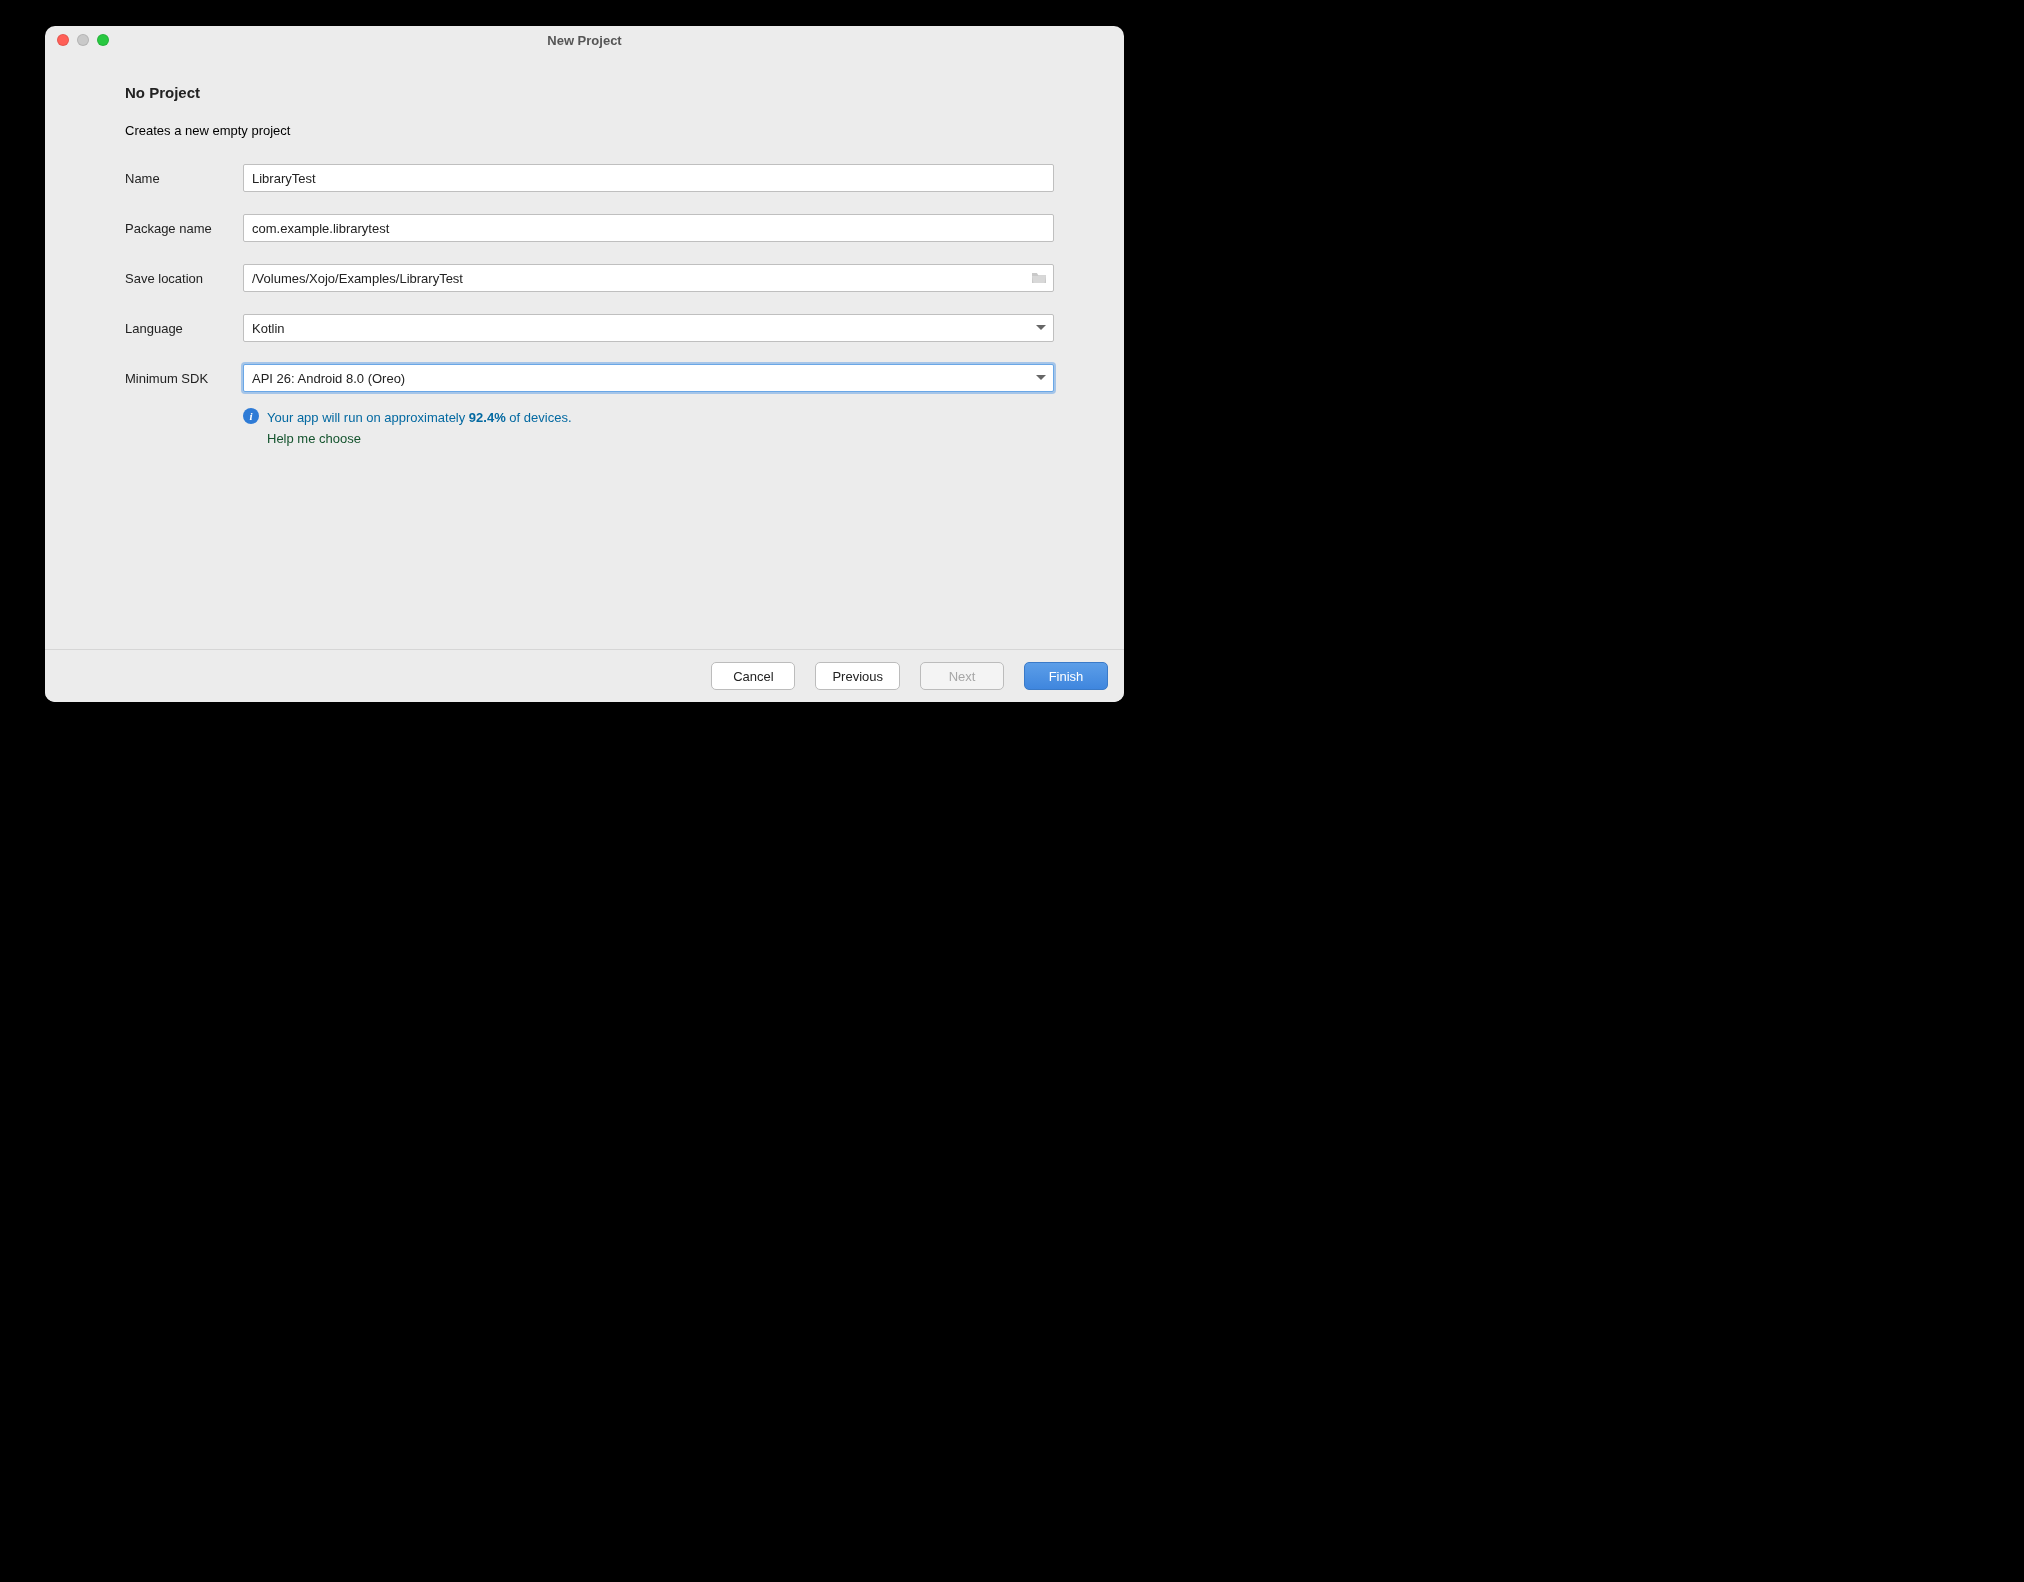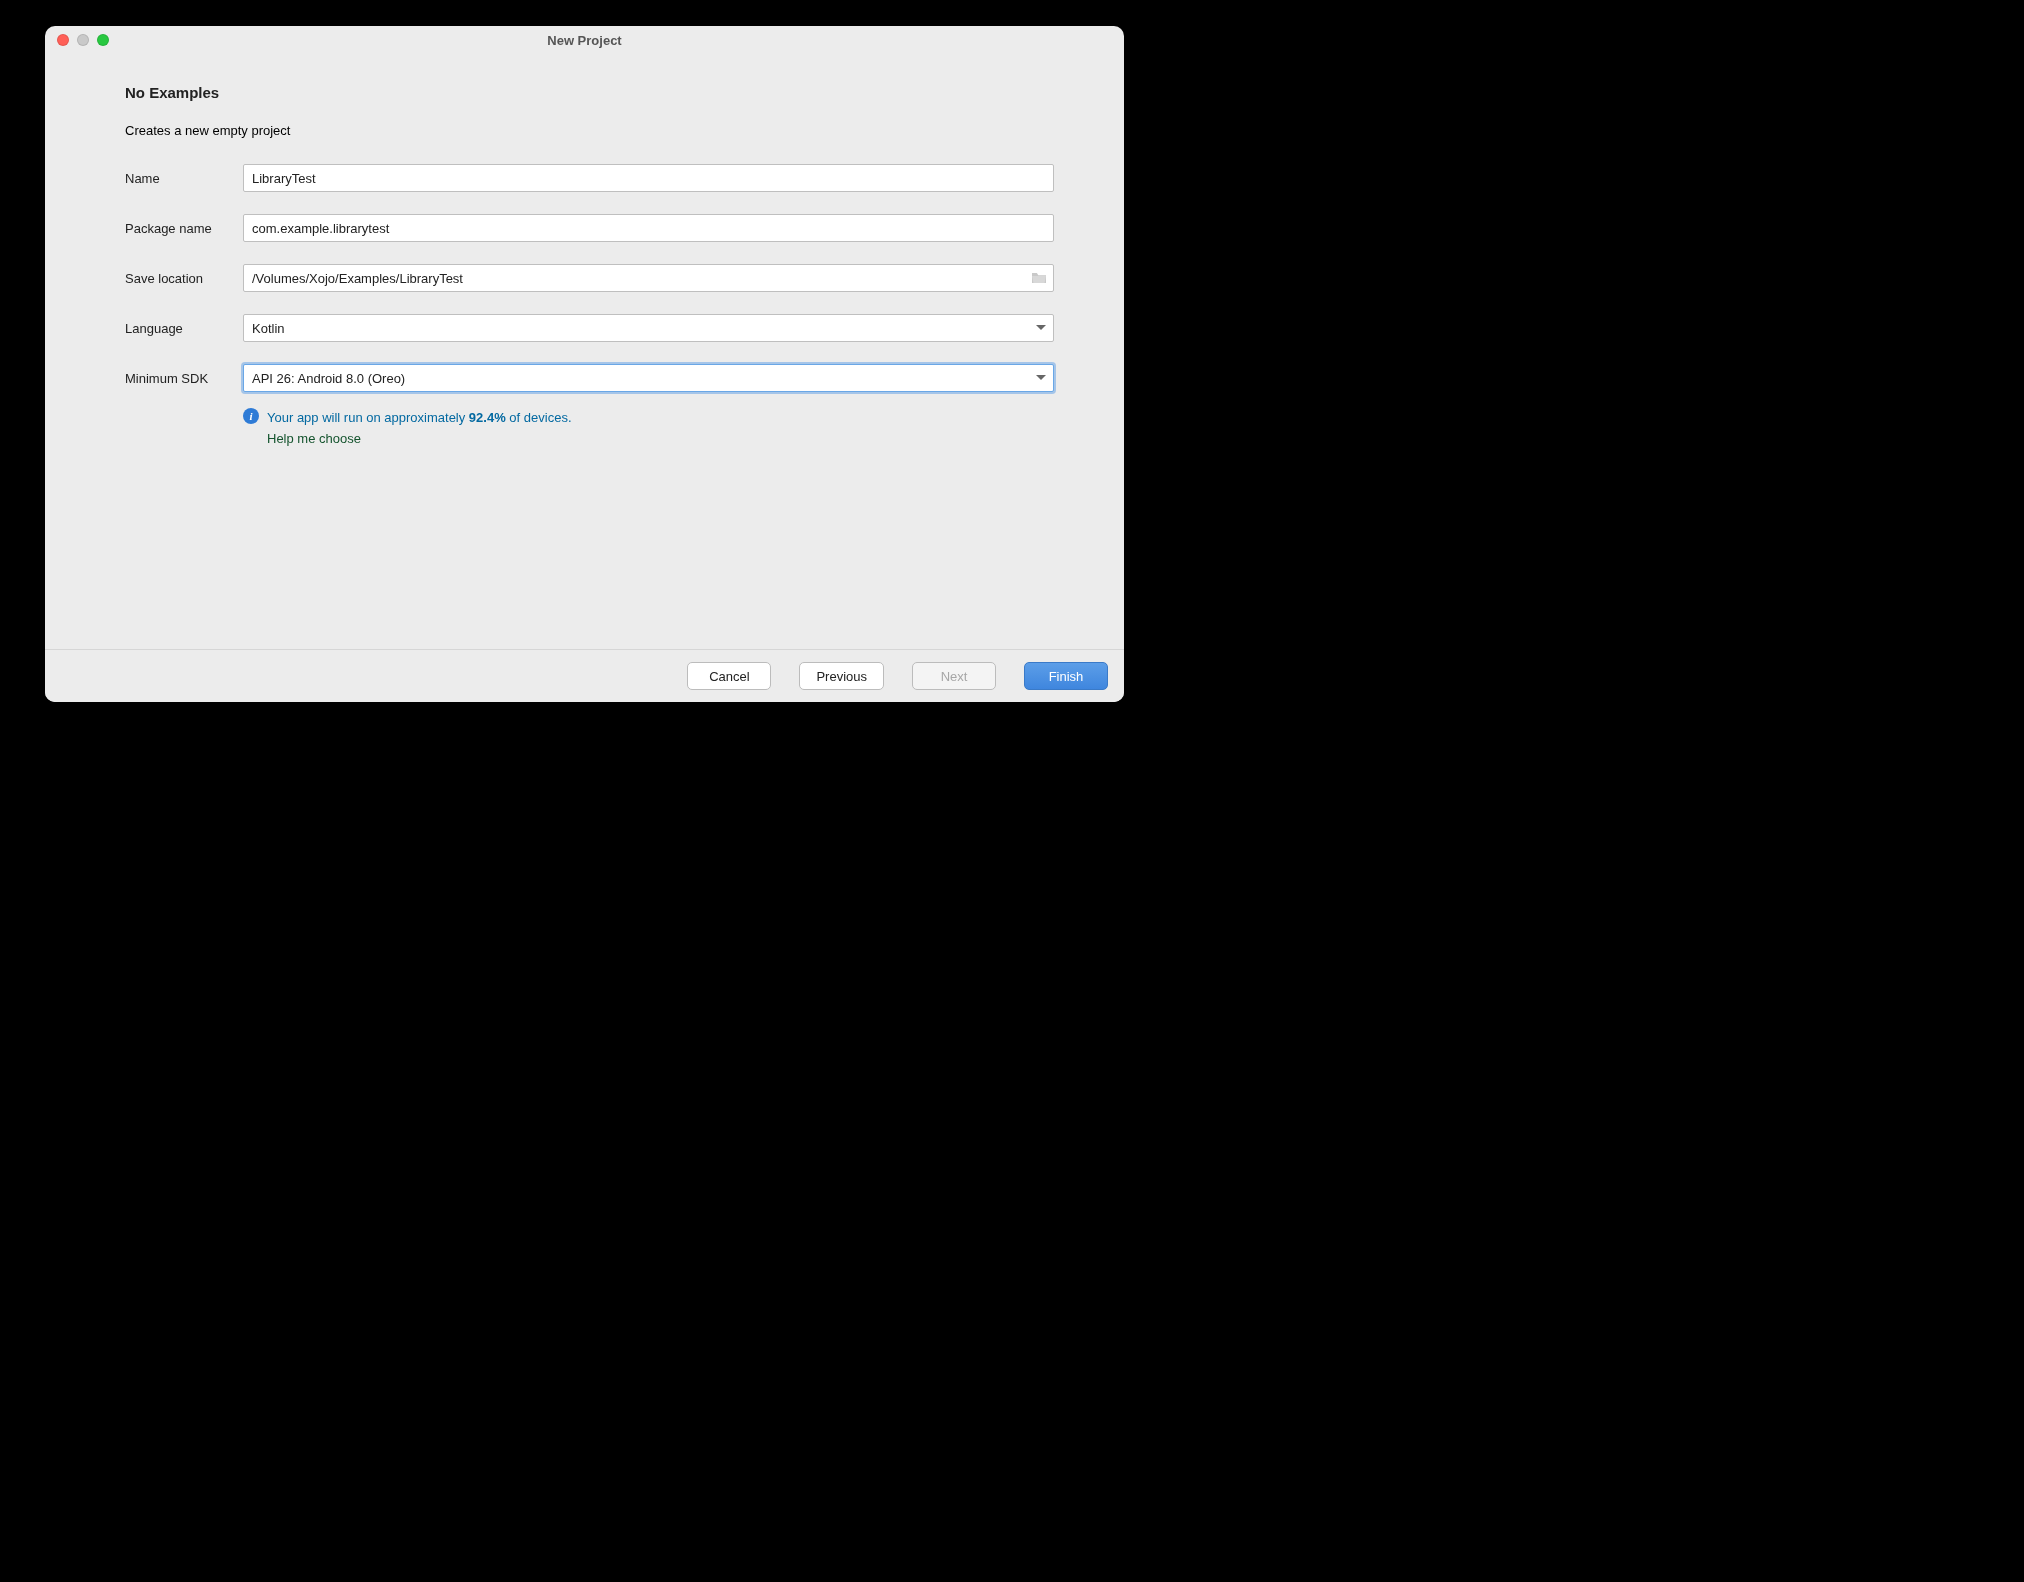--- a/index.html
+++ b/index.html
@@ -193,7 +193,7 @@
   </div>
 
   <div class="content">
-    <div class="heading">No Examples</div>
+    <div class="heading">No Project</div>
     <div class="subtitle">Creates a new empty project</div>
 
     <div class="form-row">

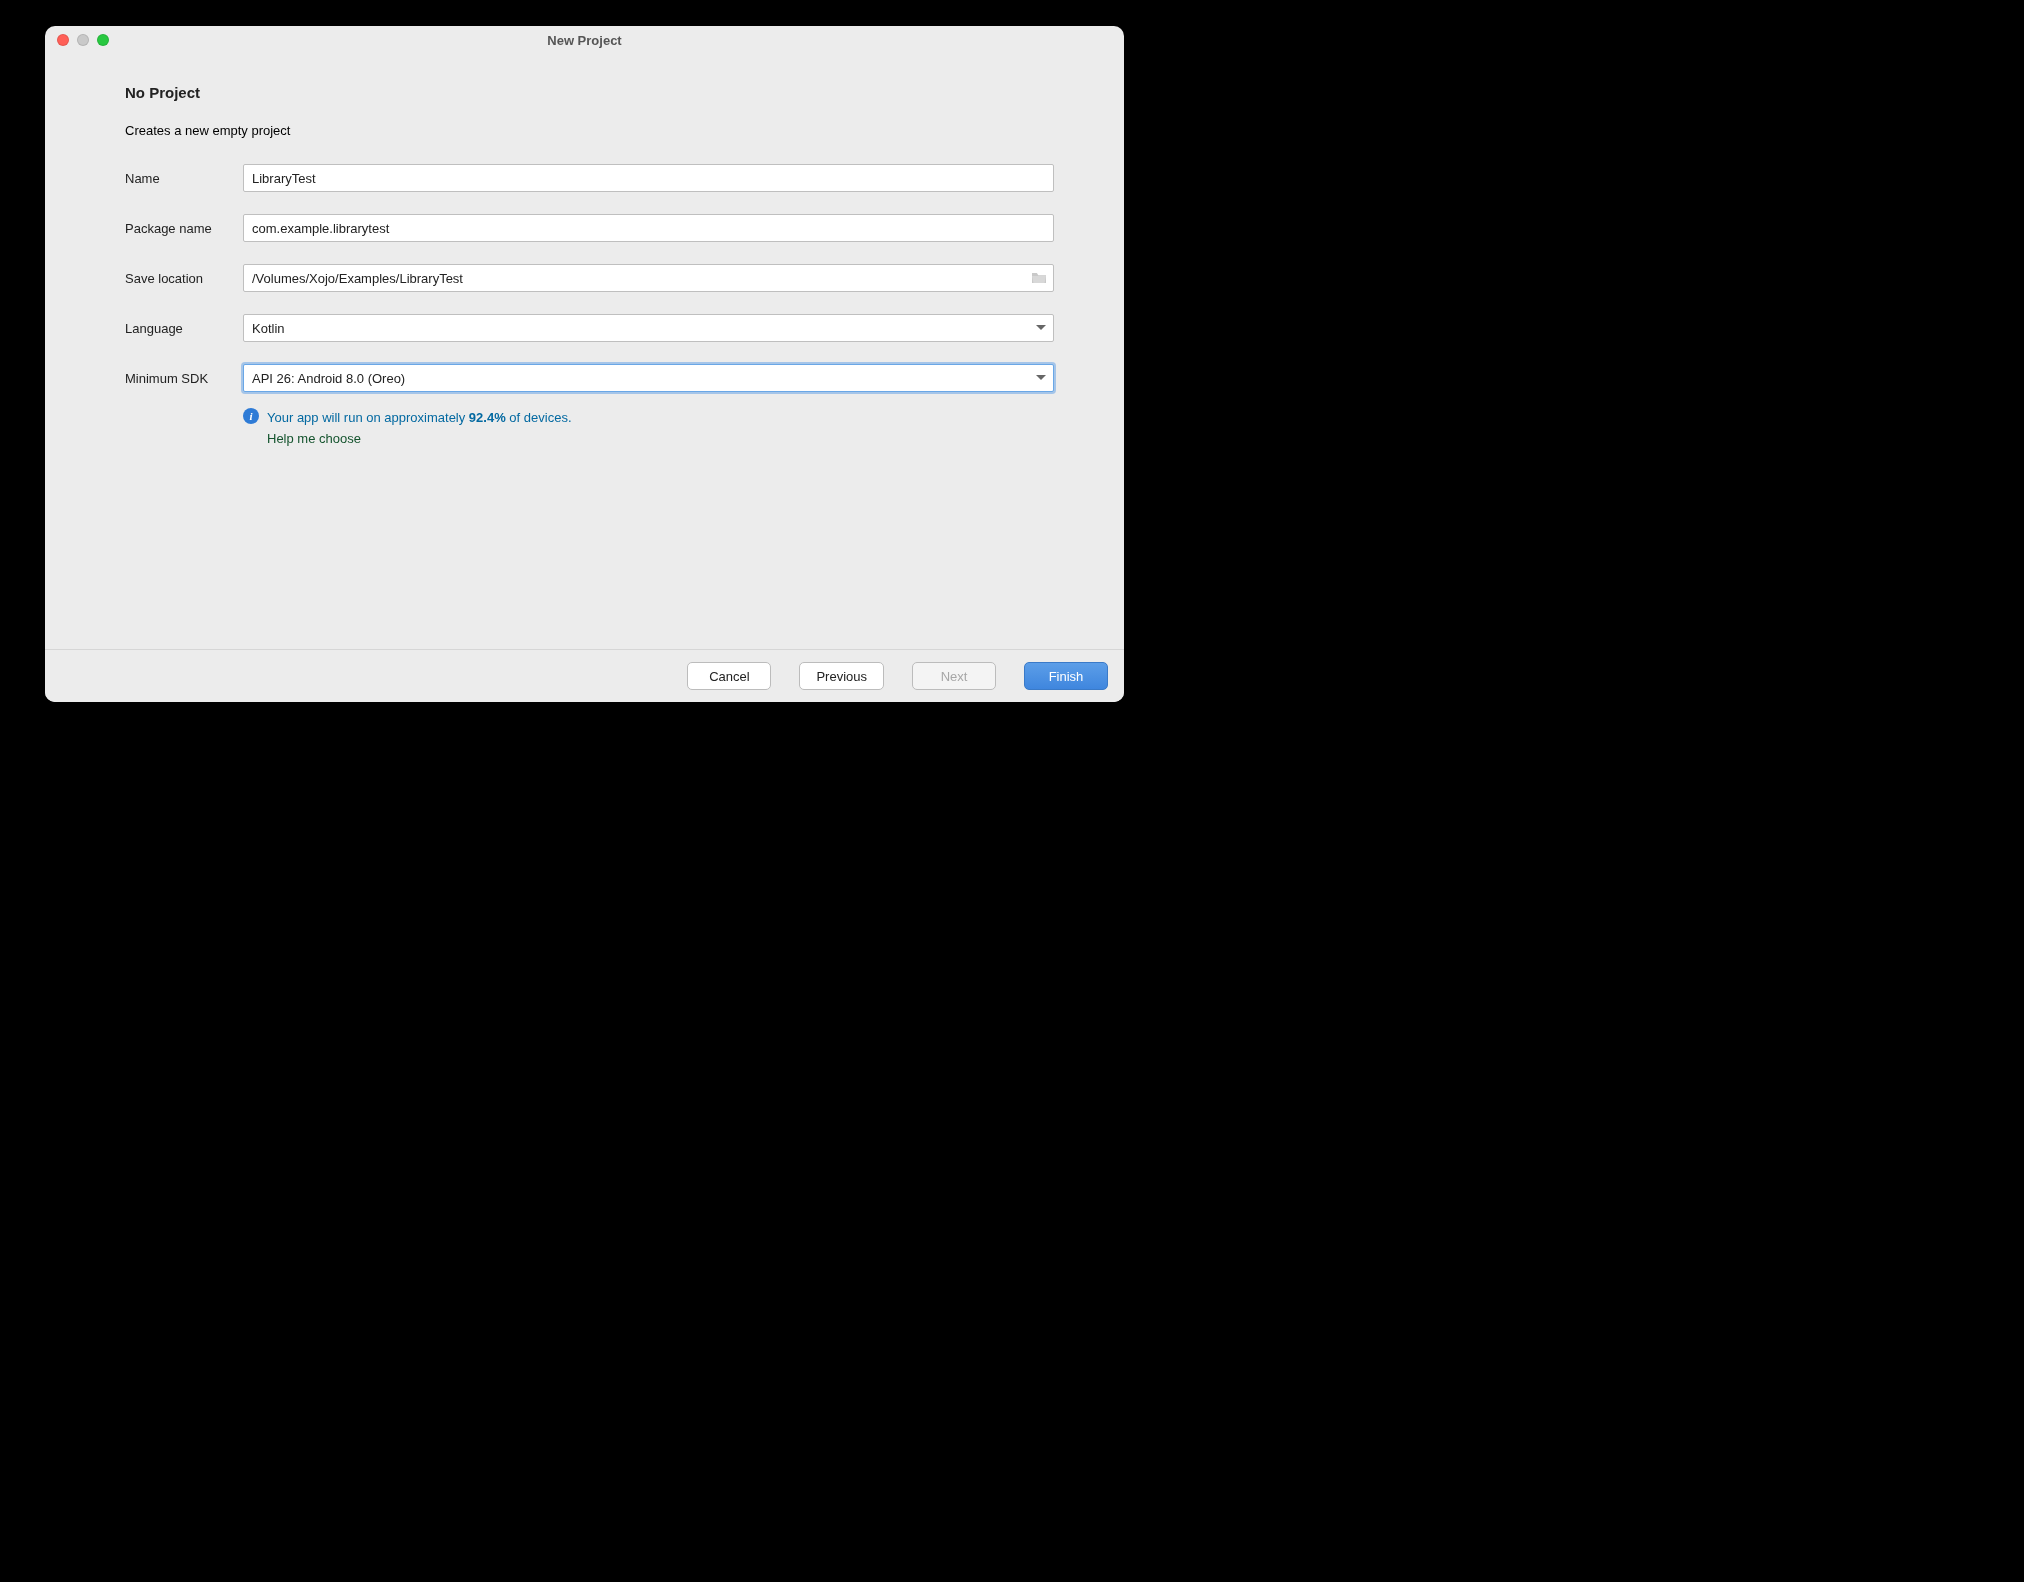--- a/index.html
+++ b/index.html
@@ -150,7 +150,7 @@
     padding: 12px 16px;
     display: flex;
     justify-content: flex-end;
-    gap: 28px;
+    gap: 20px;
     flex-shrink: 0;
     background: #ececec;
   }

